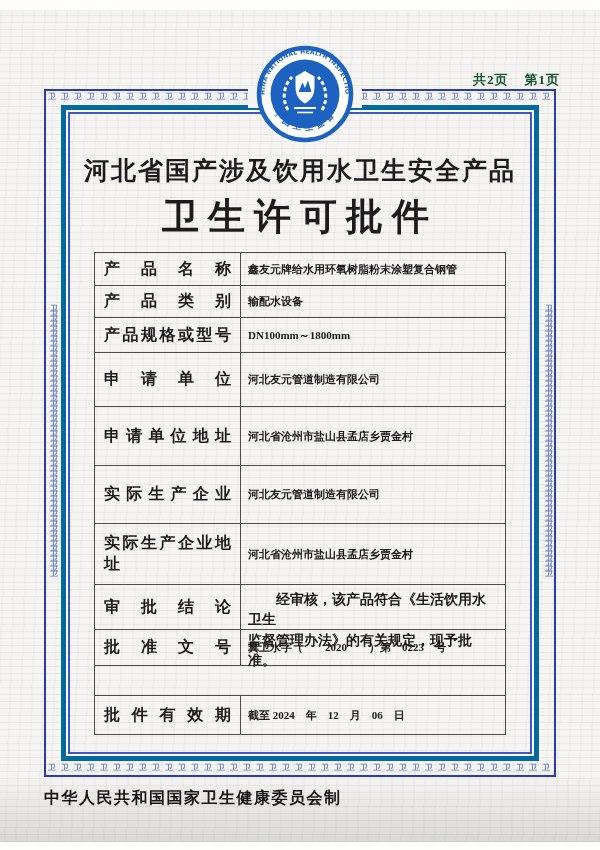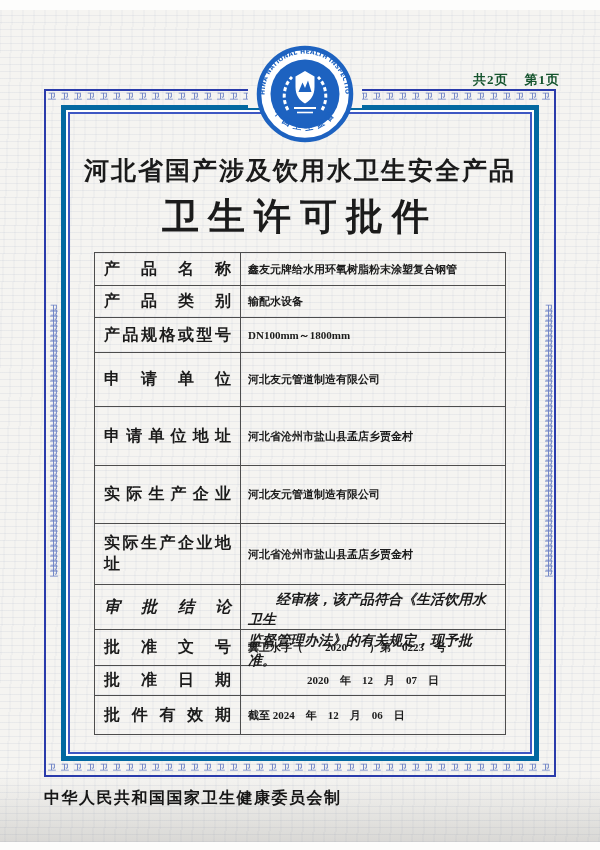--- a/index.html
+++ b/index.html
@@ -68,7 +68,7 @@
   .row:nth-child(5){height:59px;}
   .row:nth-child(6){height:58px;}
   .row:nth-child(7){height:61px;justify-content:center;}
-  .row:nth-child(8){height:45px;font-style:italic;}
+  .row:nth-child(8){height:45px;}
   .row:nth-child(9){height:36px;}
   .row:nth-child(10){height:30px;}
   .row:nth-child(11){height:38px;}

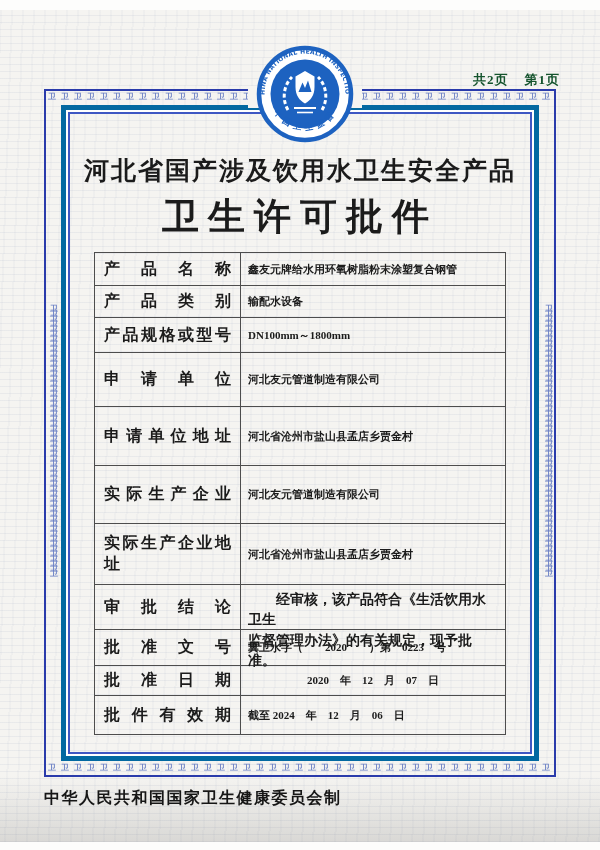--- a/index.html
+++ b/index.html
@@ -172,9 +172,6 @@
           <div class="cell value">冀卫水字（　　2020　　）第　0223　号</div>
         </div>
         <div class="row">
-          <div class="cell label">
-              <span>批准日期</span>
-            </div>
           <div class="cell value">2020　年　12　月　07　日</div>
         </div>
         <div class="row">

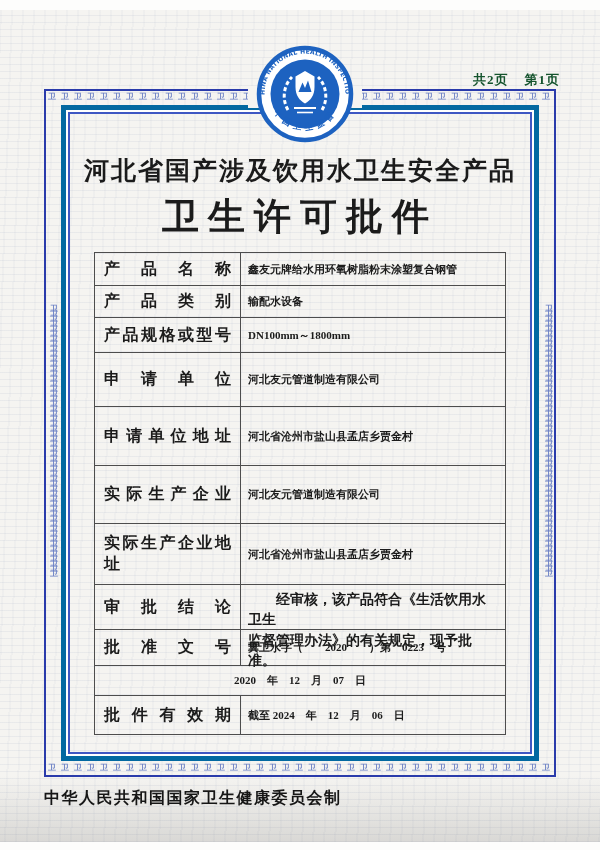--- a/index.html
+++ b/index.html
@@ -172,7 +172,6 @@
           <div class="cell value">冀卫水字（　　2020　　）第　0223　号</div>
         </div>
         <div class="row">
-          <div class="cell value">2020　年　12　月　07　日</div>
         </div>
         <div class="row">
           <div class="cell label">

